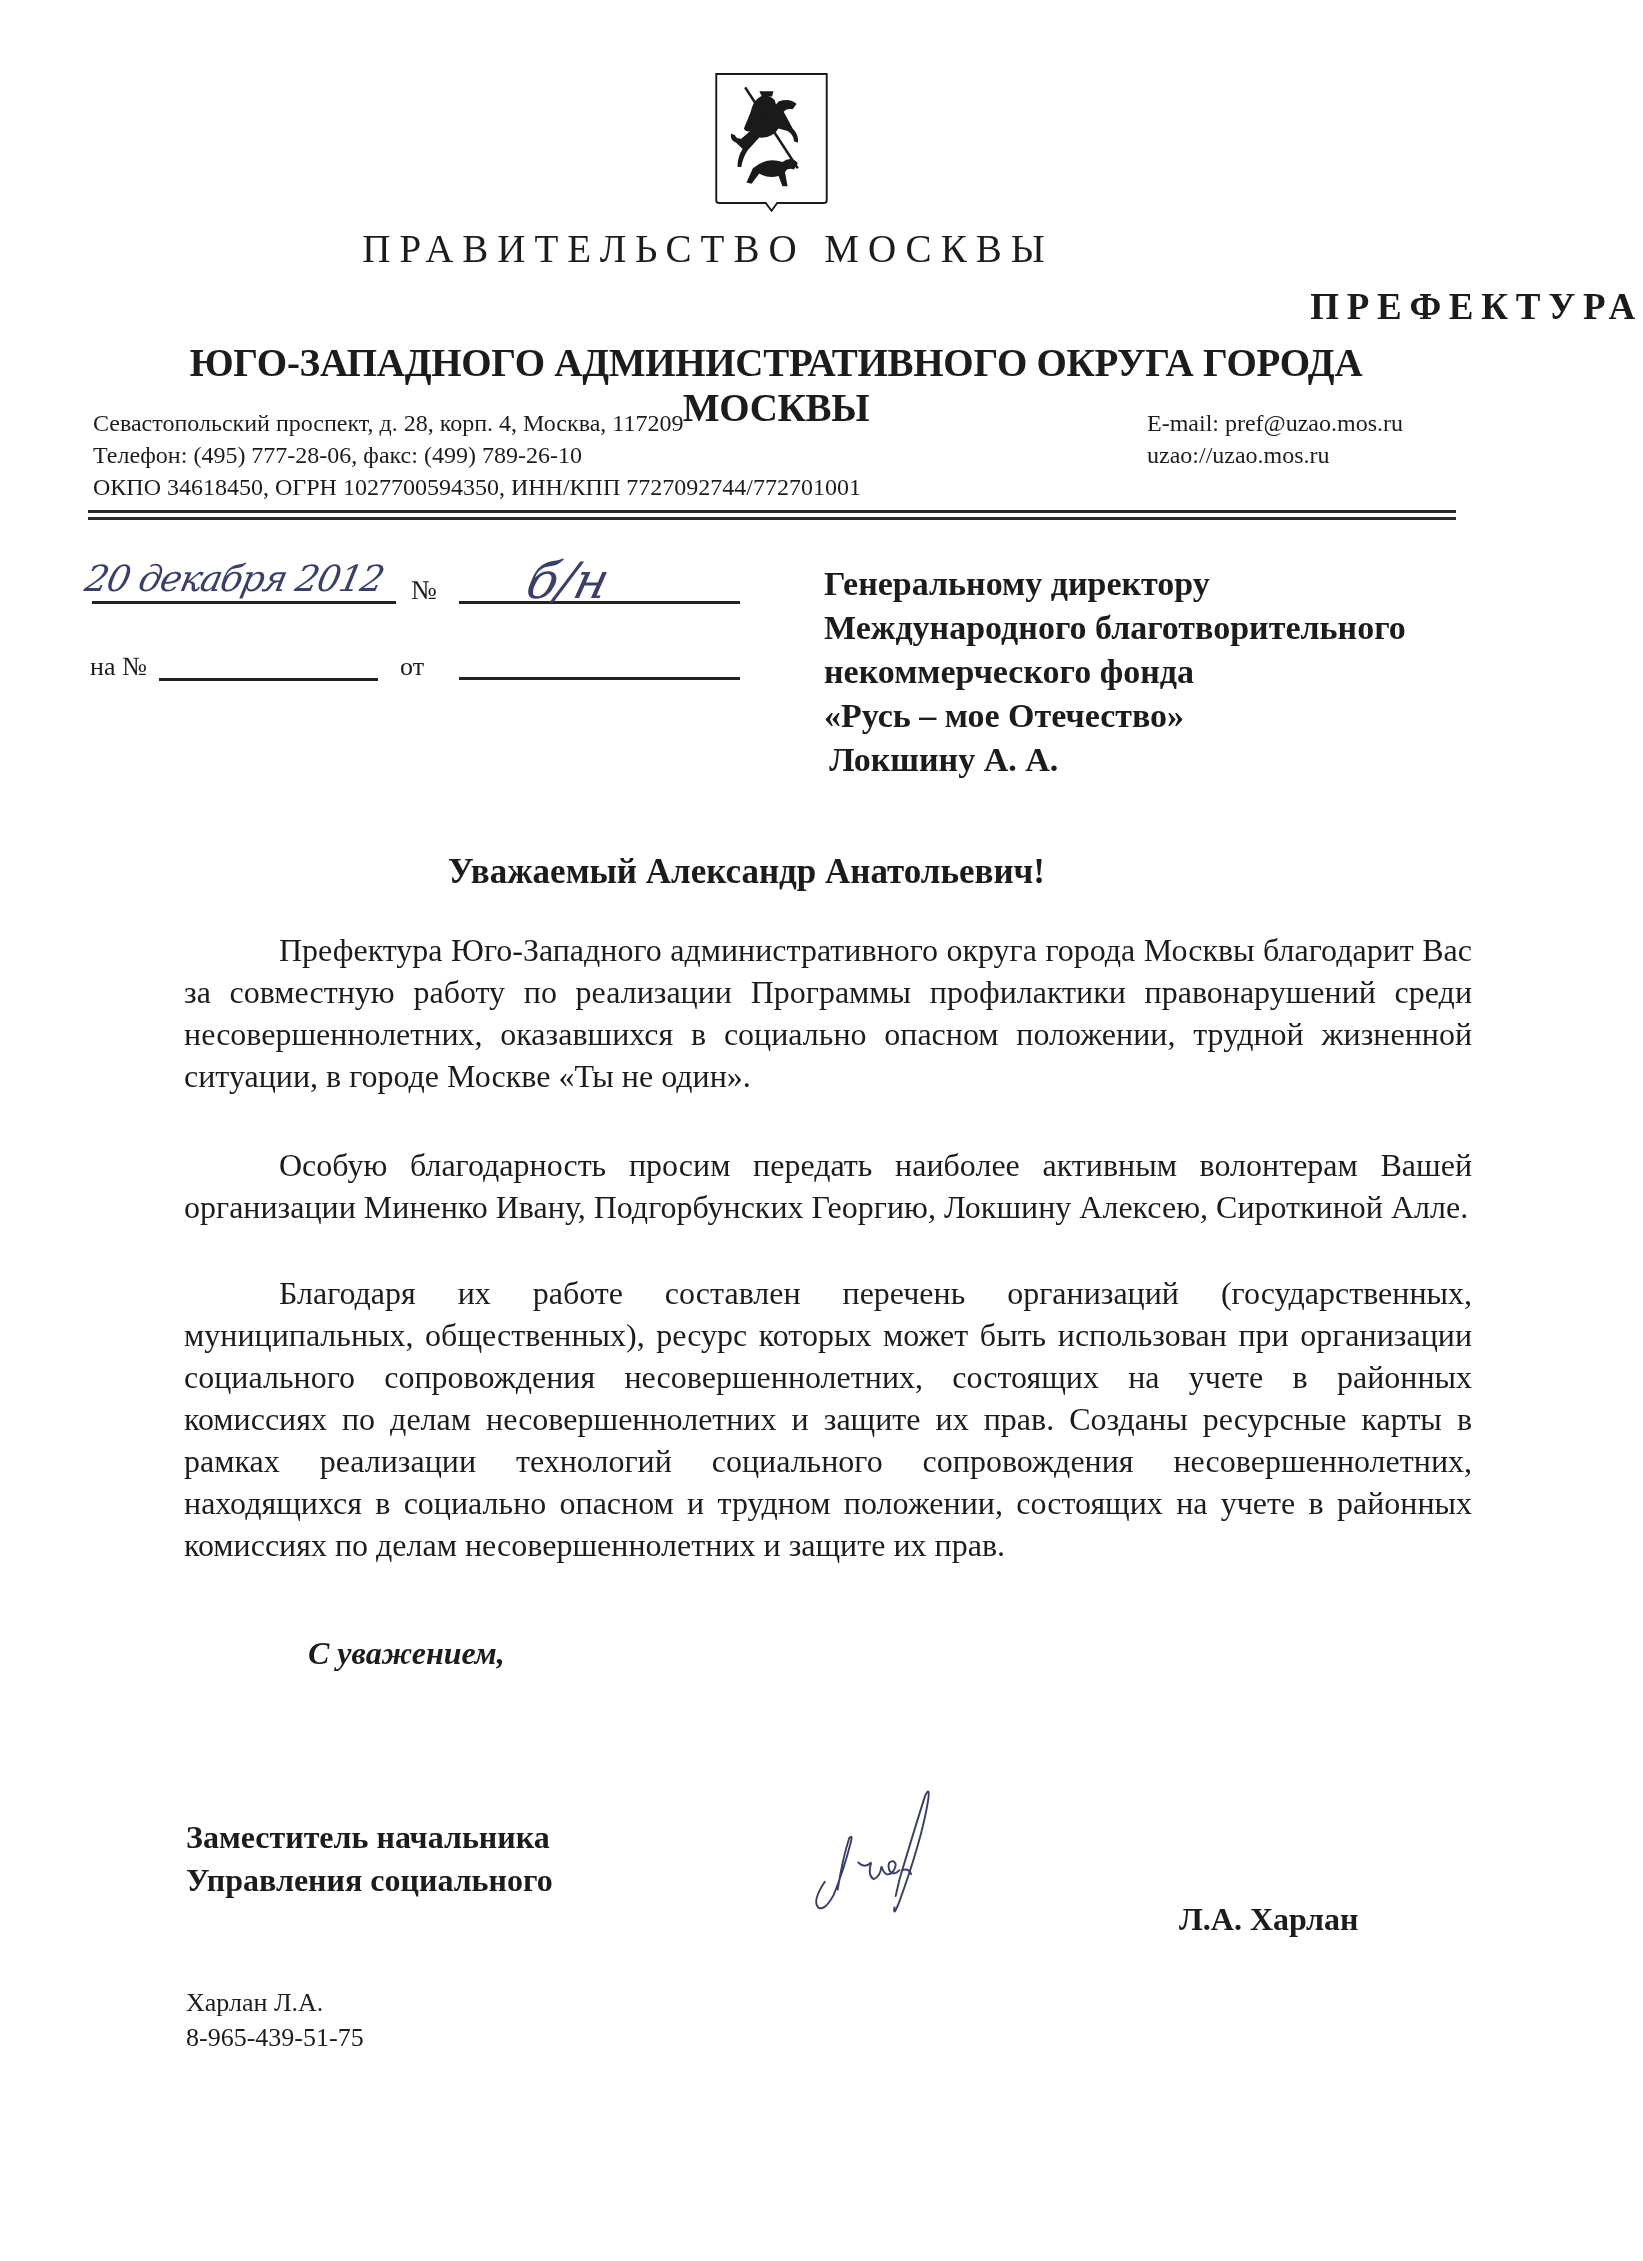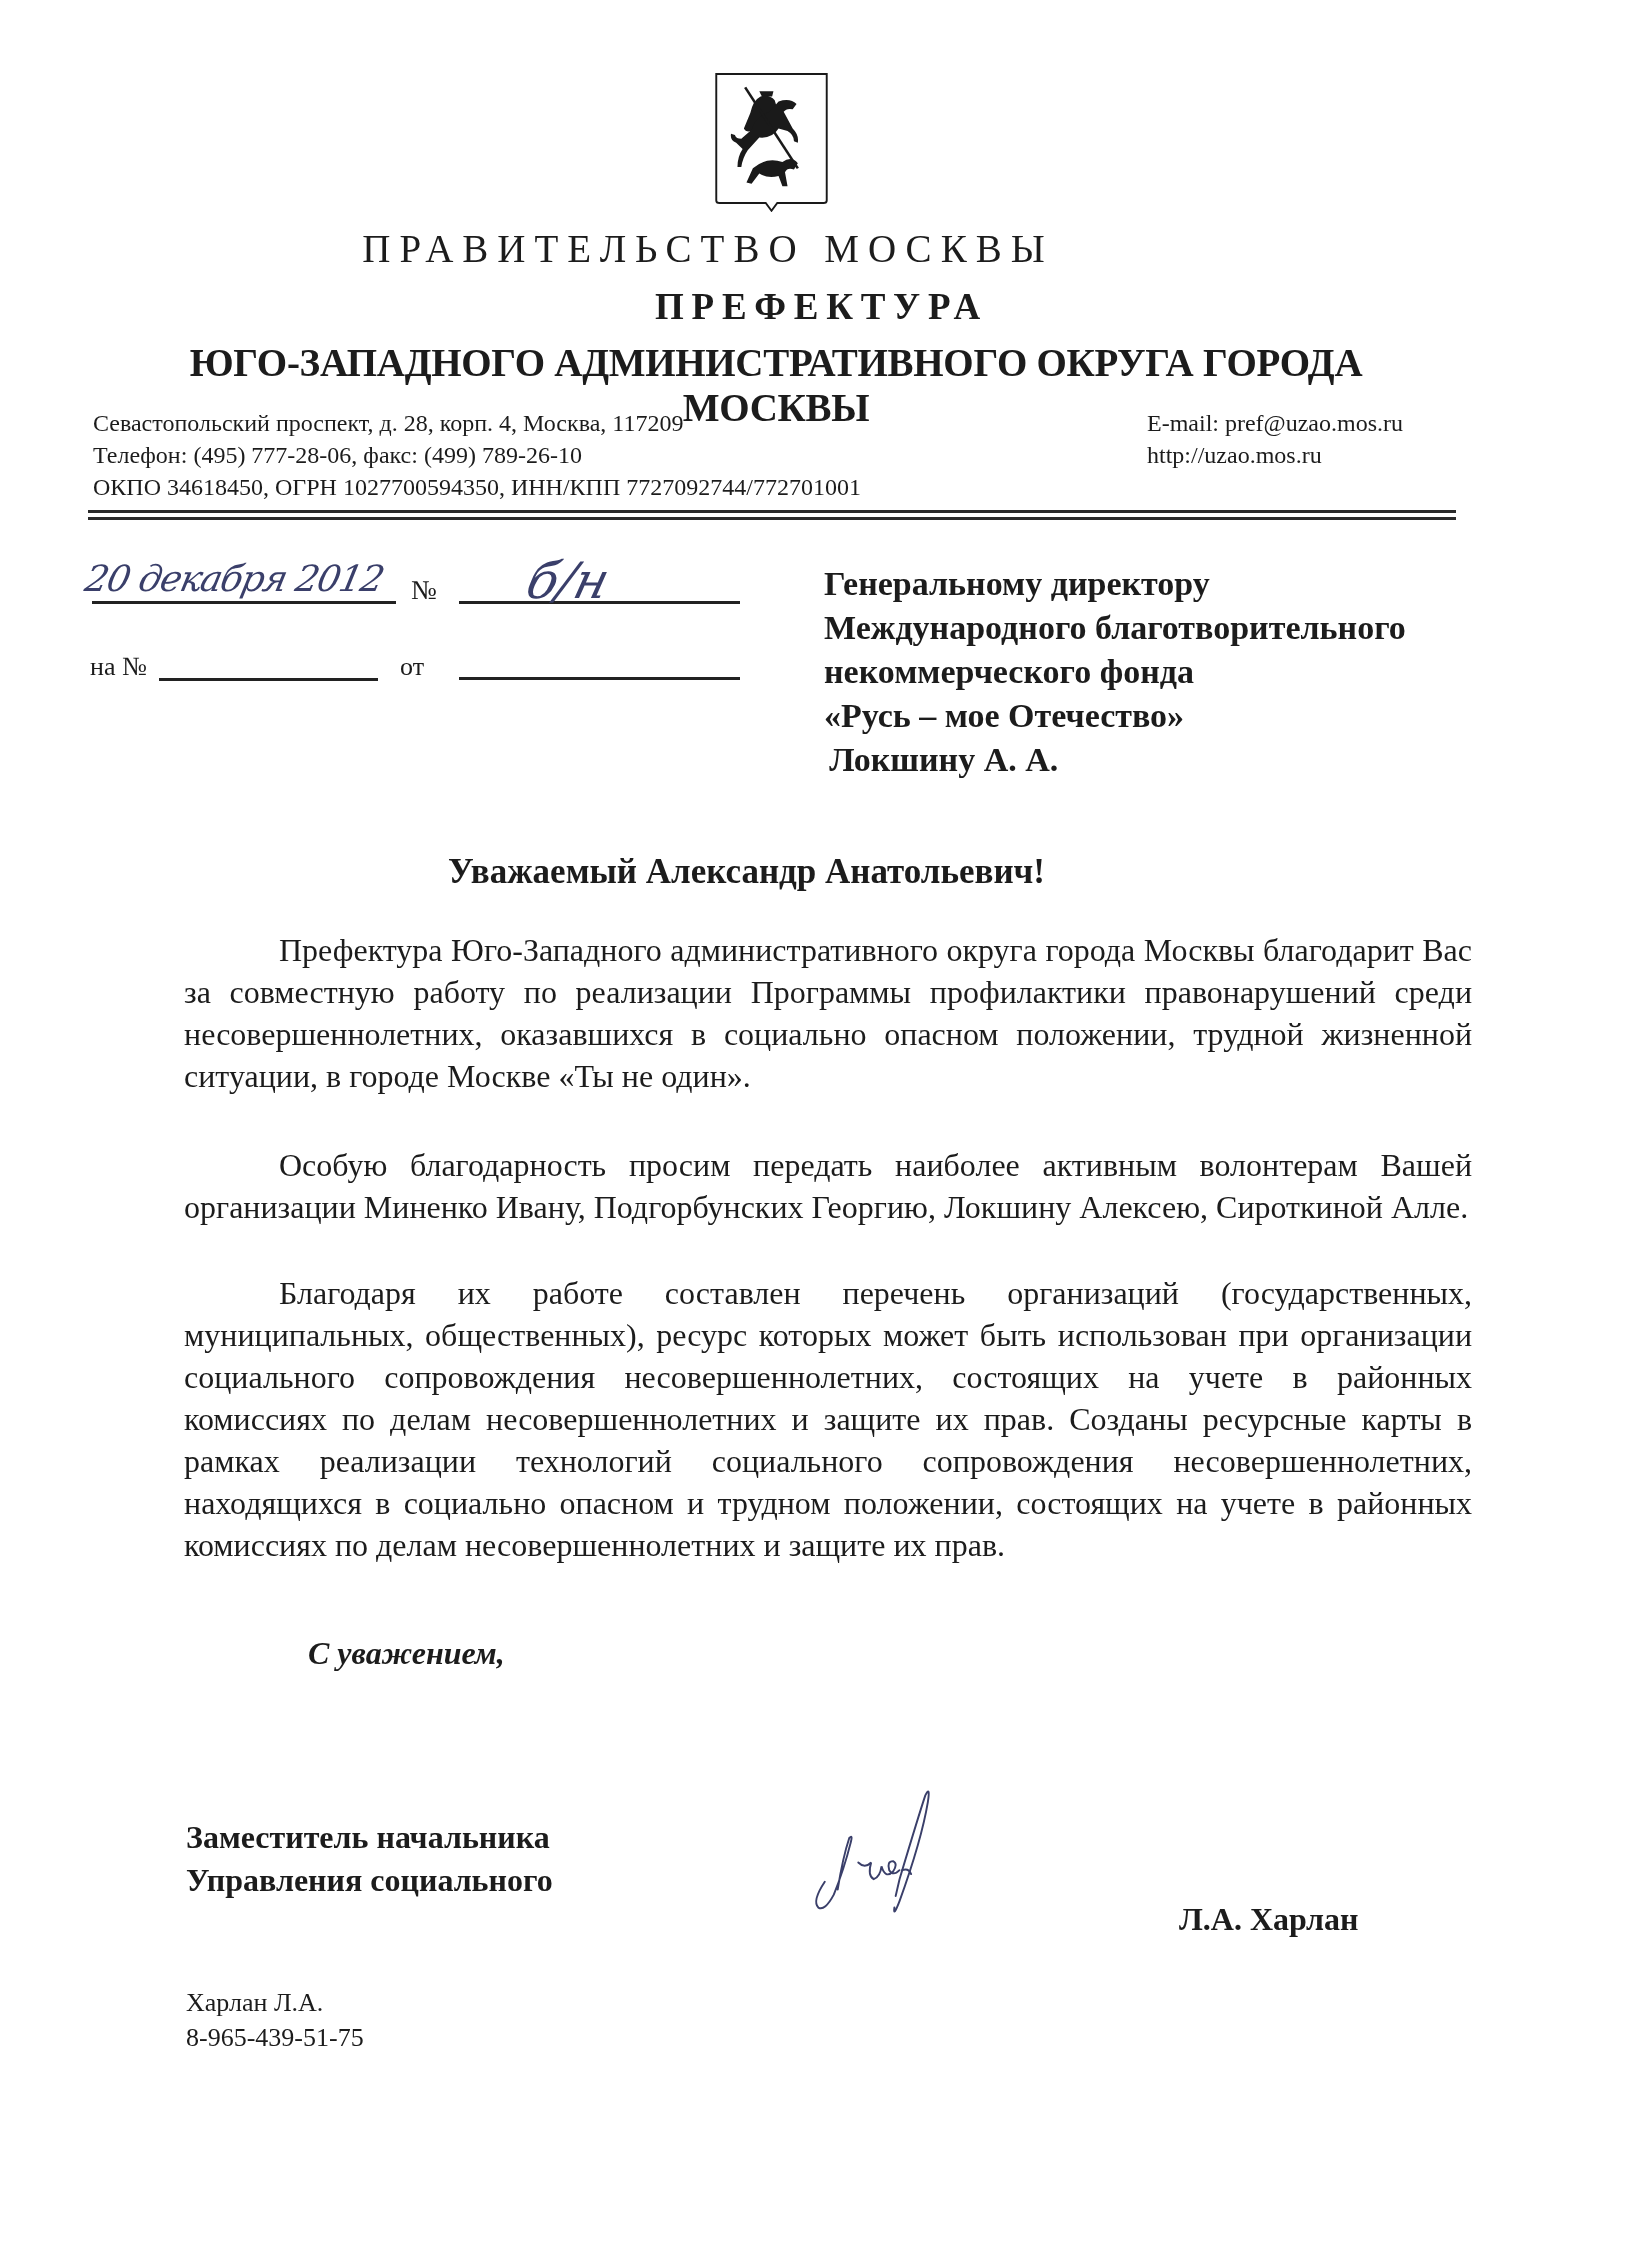--- a/index.html
+++ b/index.html
@@ -14,7 +14,7 @@
 
   
   .hdr-gov { left: 0; width: 1416px; top: 226px; text-align: center; font-size: 39px; letter-spacing: 9px; font-weight: normal; }
-  .hdr-pref { left: 0; width: 1643px; top: 285px; text-align: center; font-size: 37px; letter-spacing: 7.7px; font-weight: bold; }
+  .hdr-pref { left: 0; width: 1643px; top: 285px; text-align: right; font-size: 37px; letter-spacing: 7.7px; font-weight: bold; }
   .hdr-okrug { left: 93px; width: 1366px; top: 340px; text-align: center; font-size: 39px; font-weight: bold; letter-spacing: -0.3px; }
 
   .contact { font-size: 24px; line-height: 32px; }

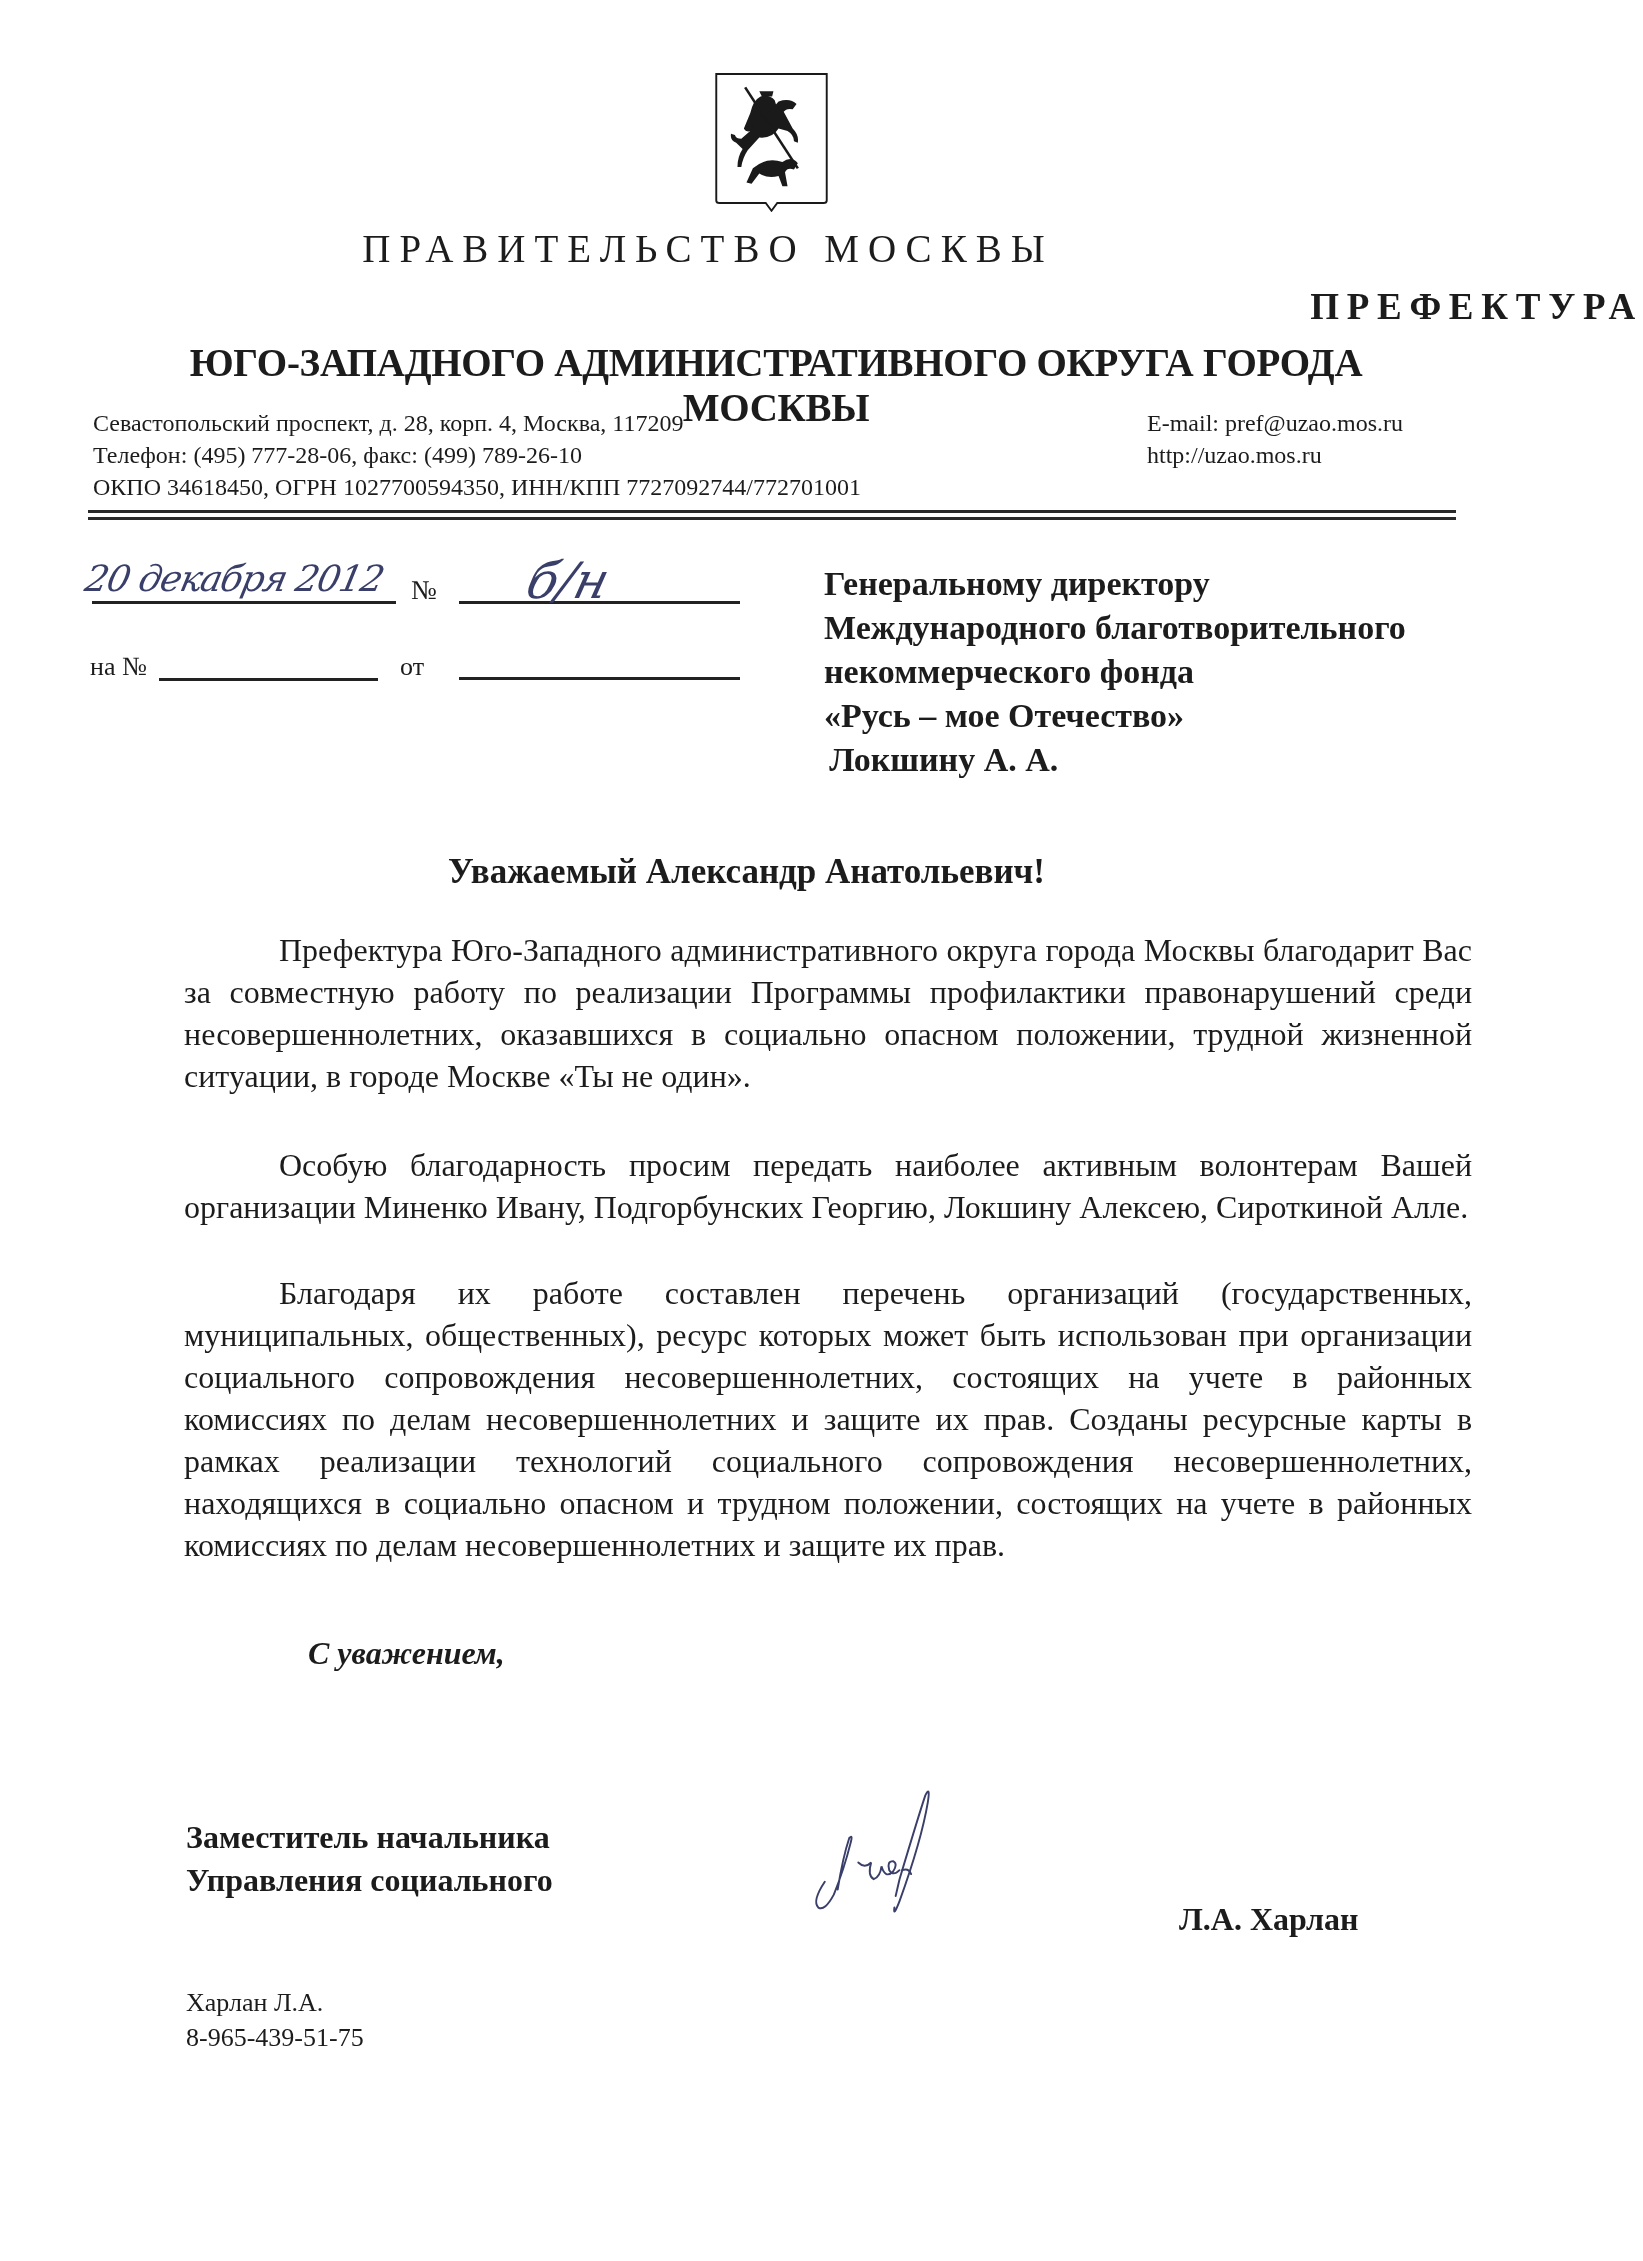--- a/index.html
+++ b/index.html
@@ -83,7 +83,7 @@
 </div>
 <div class="abs contact contact-right">
   <div>E-mail: pref@uzao.mos.ru</div>
-  <div>http://uzao.mos.ru</div>
+  <div>uzao://uzao.mos.ru</div>
 </div>
 
 <div class="abs rule rule1"></div>

